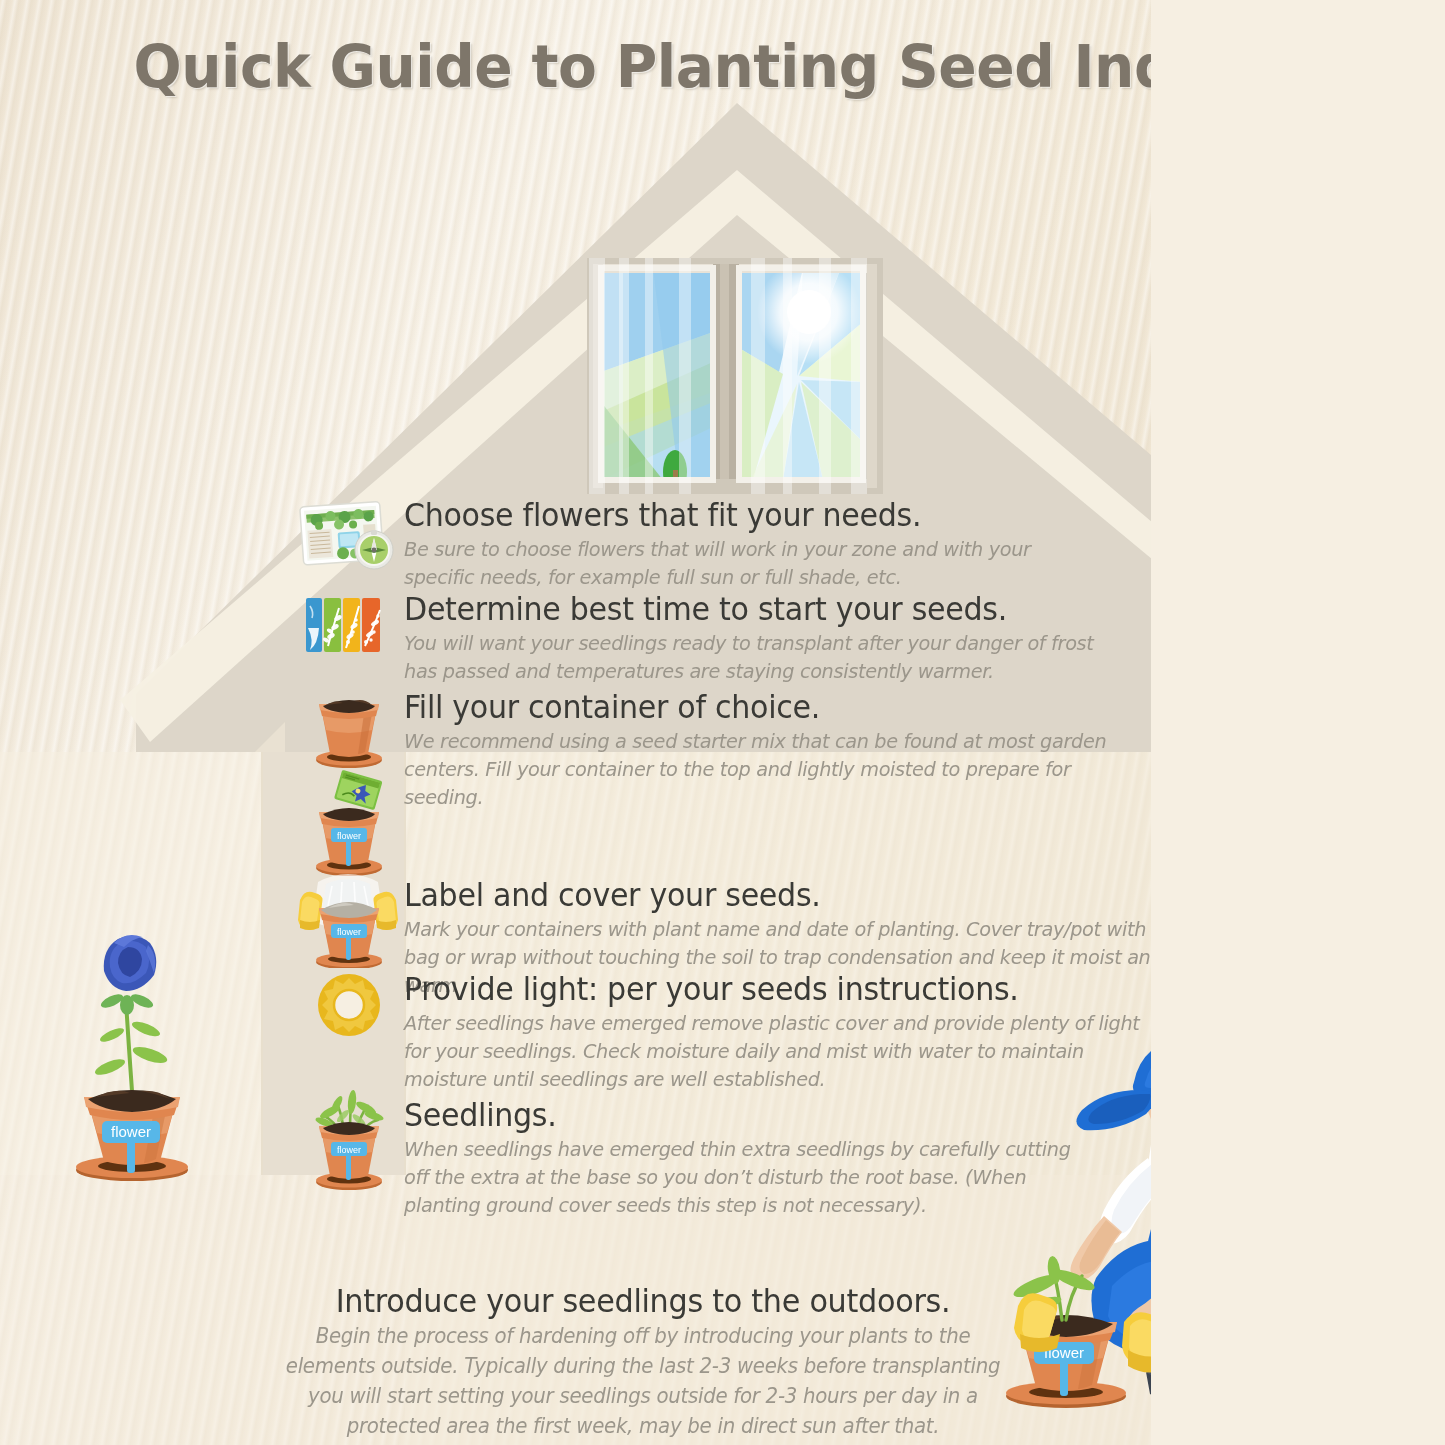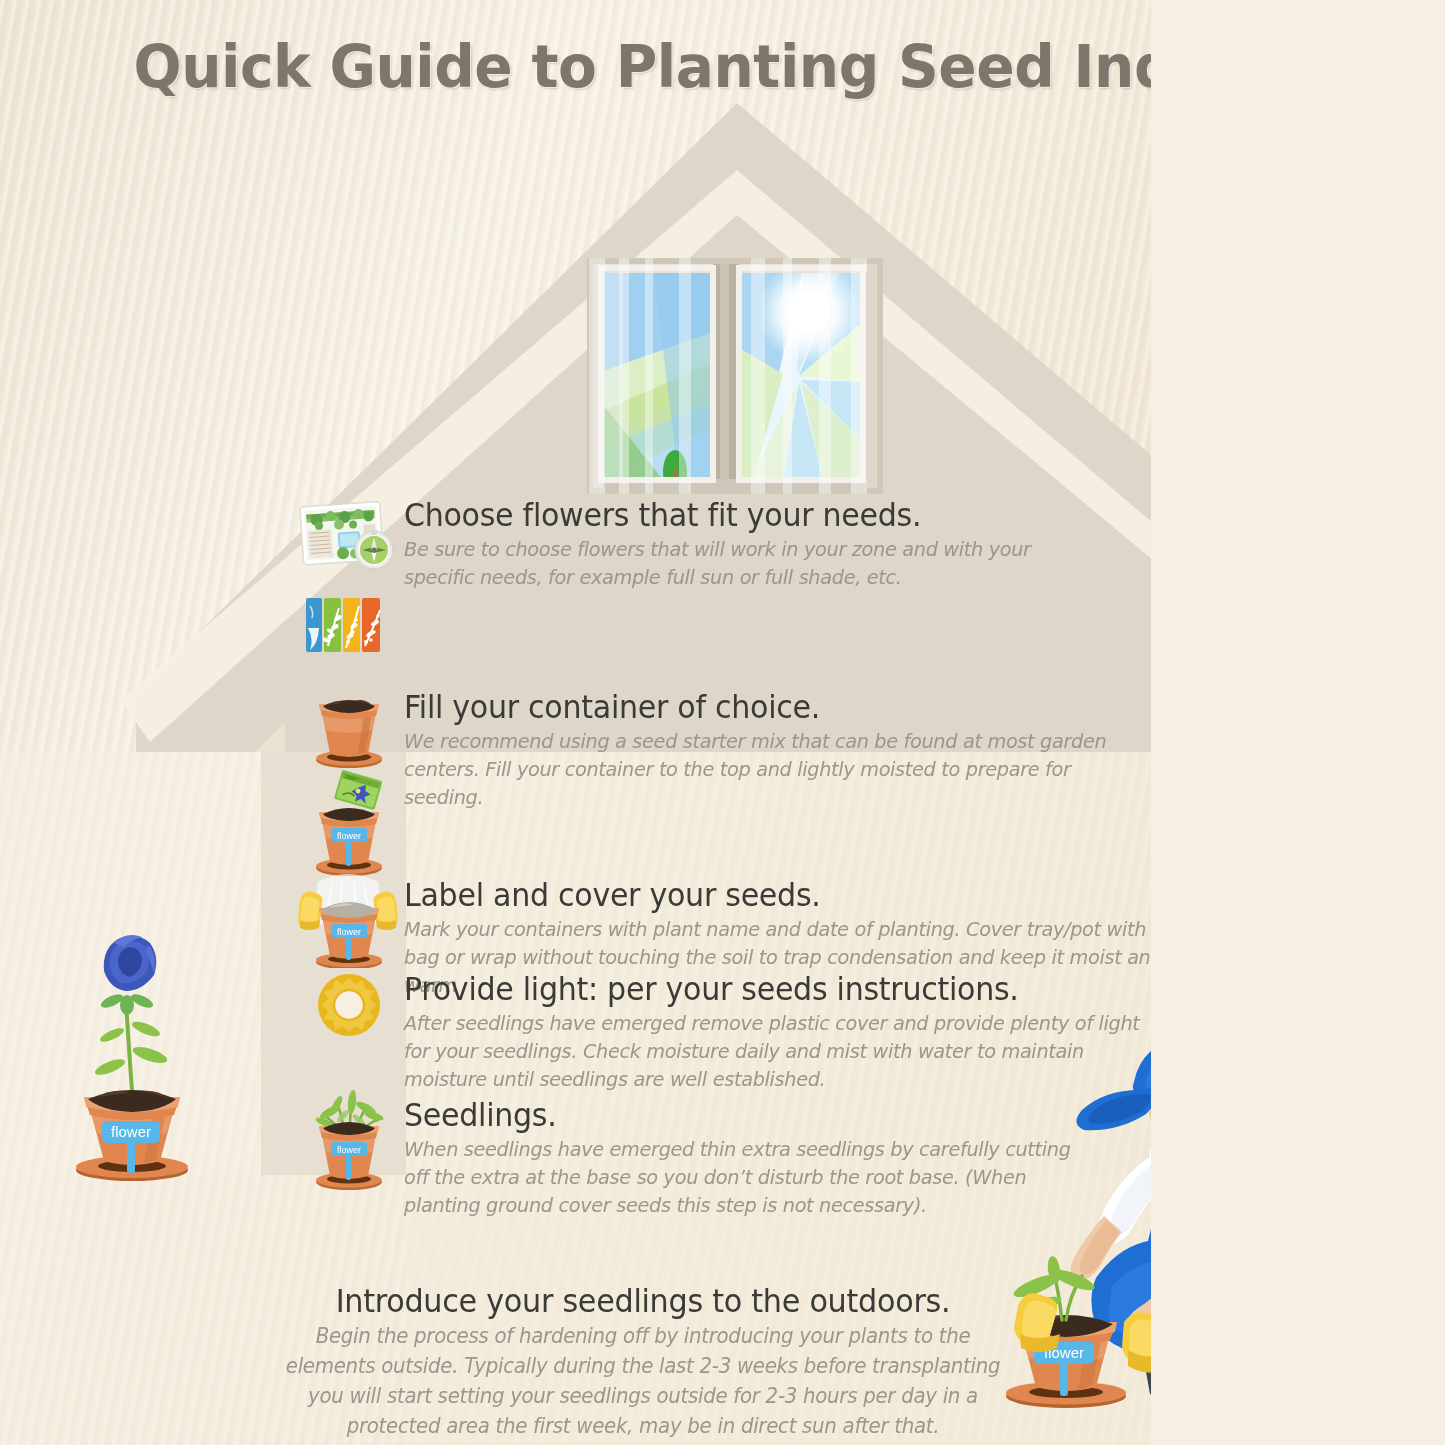--- a/index.html
+++ b/index.html
@@ -302,6 +302,10 @@
           </g>
         </svg>
       </div>
+      <div class="step-body">
+        <div class="step-head">Determine best time to start your seeds.</div>
+        <div class="step-desc" style="max-width:730px;">You will want your seedlings ready to transplant after your danger of frost has passed and temperatures are staying consistently warmer.</div>
+      </div>
     </div>
 
     <div class="step" style="height:96px;">

